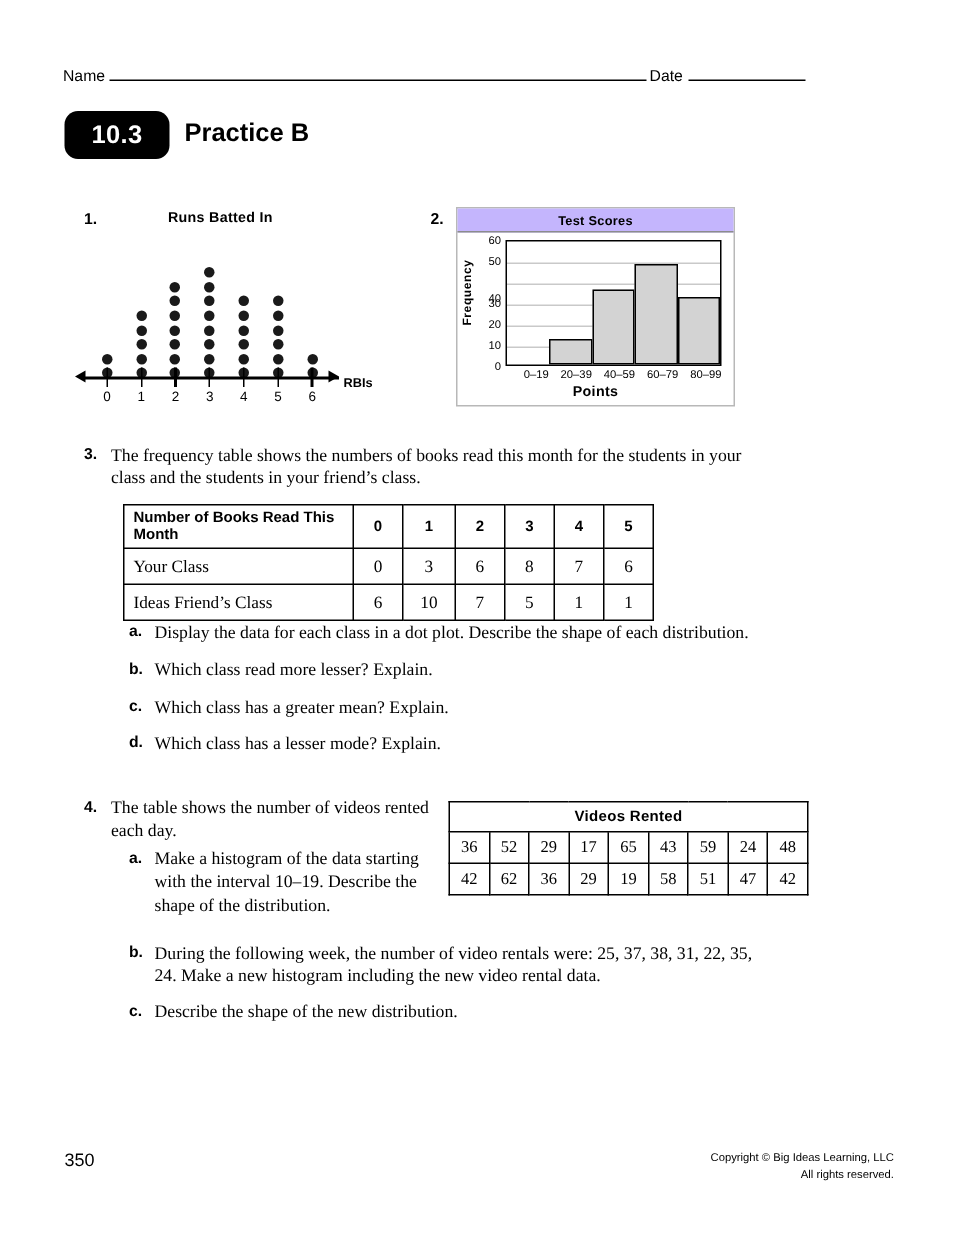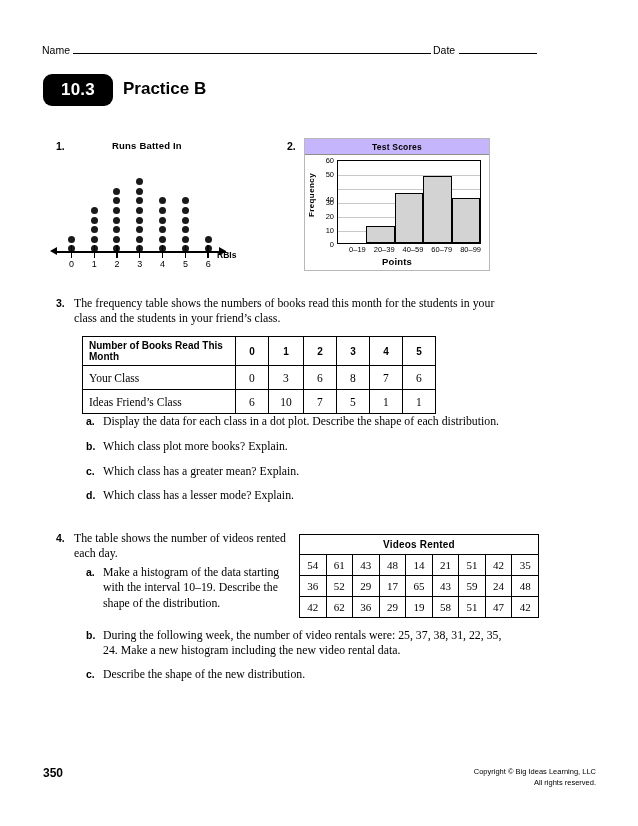--- a/index.html
+++ b/index.html
@@ -72,7 +72,7 @@
   .dp-labels { position:absolute; left:60px; top:259px; width:160px; display:flex;
                font-family:"Liberation Sans", sans-serif; font-size:9px; }
   .dp-label-cell { width:22.8px; text-align:center; }
-  .dp-axis-name { position:absolute; left:217px; top:250px; font-family:"Liberation Sans", sans-serif; font-size:8.5px; font-weight:bold; }
+  .dp-axis-name { position:absolute; left:229px; top:250px; font-family:"Liberation Sans", sans-serif; font-size:8.5px; font-weight:bold; }
 
   
   .p2-num { position:absolute; left:287px; top:140px; font-family:"Liberation Sans", sans-serif; font-size:10.5px; font-weight:bold; }

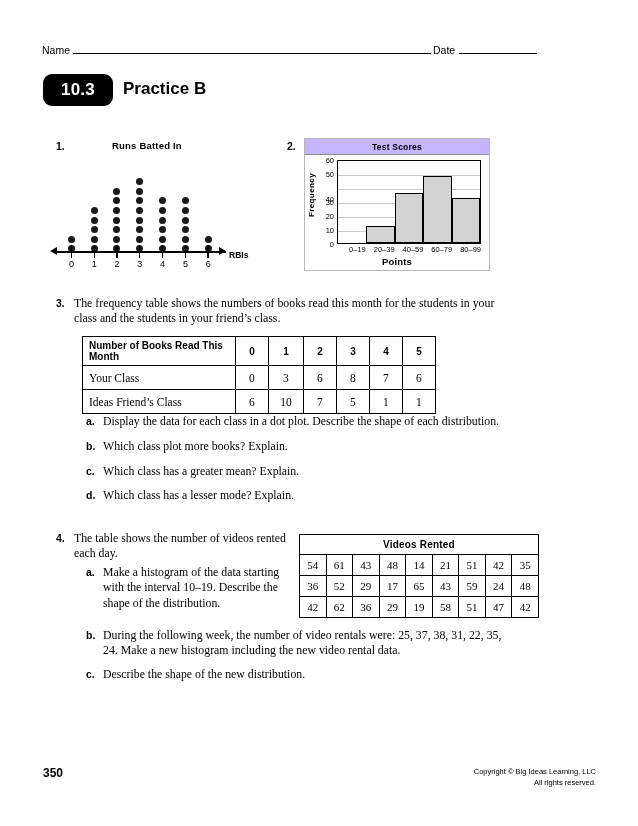--- a/index.html
+++ b/index.html
@@ -373,7 +373,7 @@
       </div>
       <div class="sub-row">
         <div class="sub-letter">b.</div>
-        <div class="sub-body">Which class plot more books? Explain.</div>
+        <div class="sub-body">Which class read more lesser? Explain.</div>
       </div>
       <div class="sub-row">
         <div class="sub-letter">c.</div>

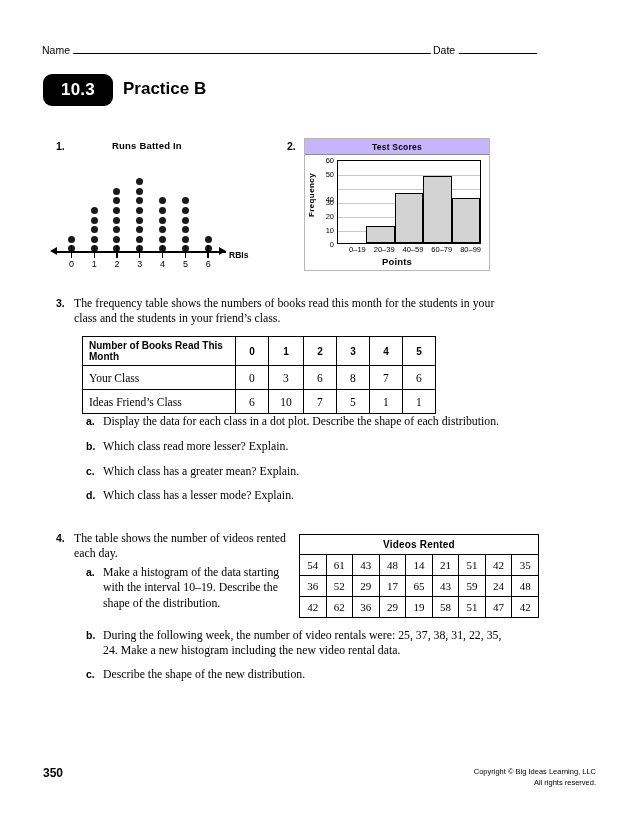--- a/index.html
+++ b/index.html
@@ -407,17 +407,6 @@
     </thead>
     <tbody id="vtable-body">
         <tr>
-          <td>54</td>
-          <td>61</td>
-          <td>43</td>
-          <td>48</td>
-          <td>14</td>
-          <td>21</td>
-          <td>51</td>
-          <td>42</td>
-          <td>35</td>
-        </tr>
-        <tr>
           <td>36</td>
           <td>52</td>
           <td>29</td>

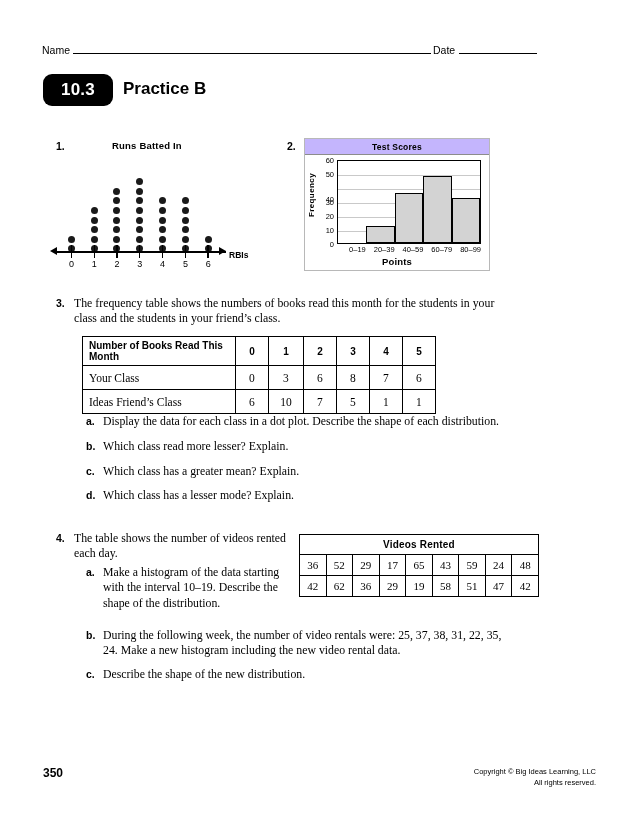--- a/index.html
+++ b/index.html
@@ -156,7 +156,7 @@
   
   .footer-page {
     position:absolute; left:43px; top:766px;
-    font-family:"Liberation Sans", sans-serif; font-size:12px; font-weight:bold;
+    font-family:"Liberation Sans", sans-serif; font-size:12px; font-weight:normal;
   }
   .footer-left {
     position:absolute; left:70px; top:766px;

